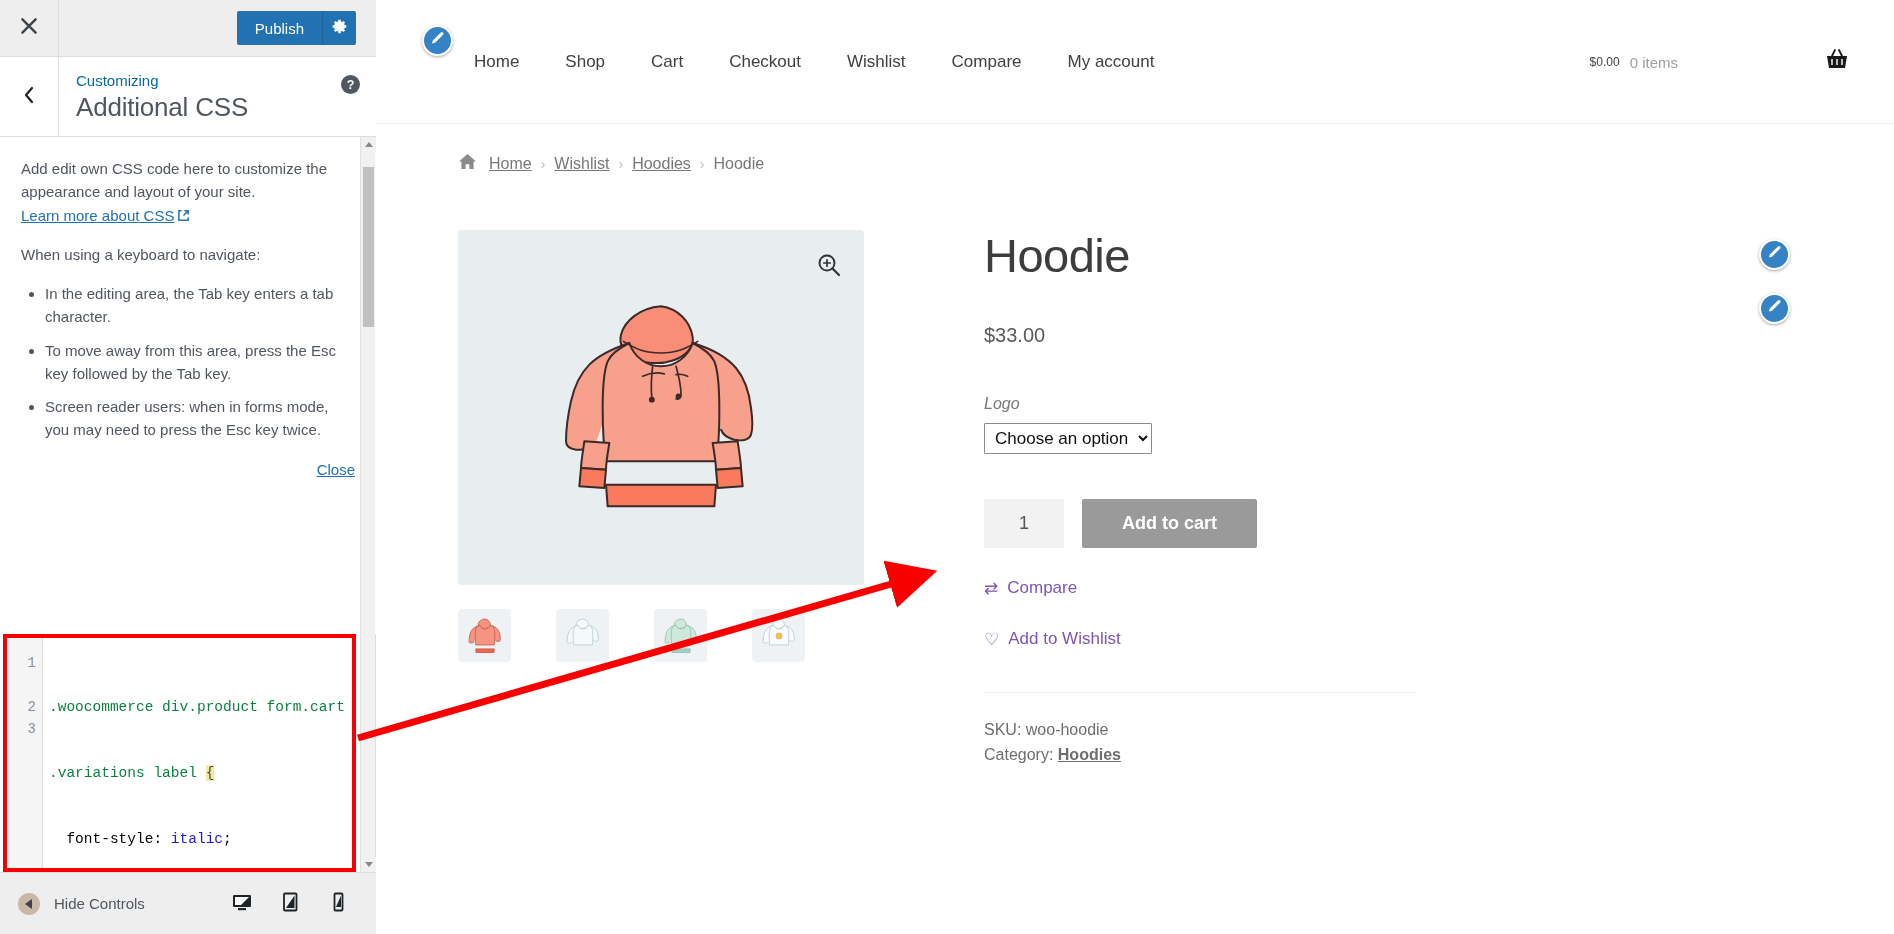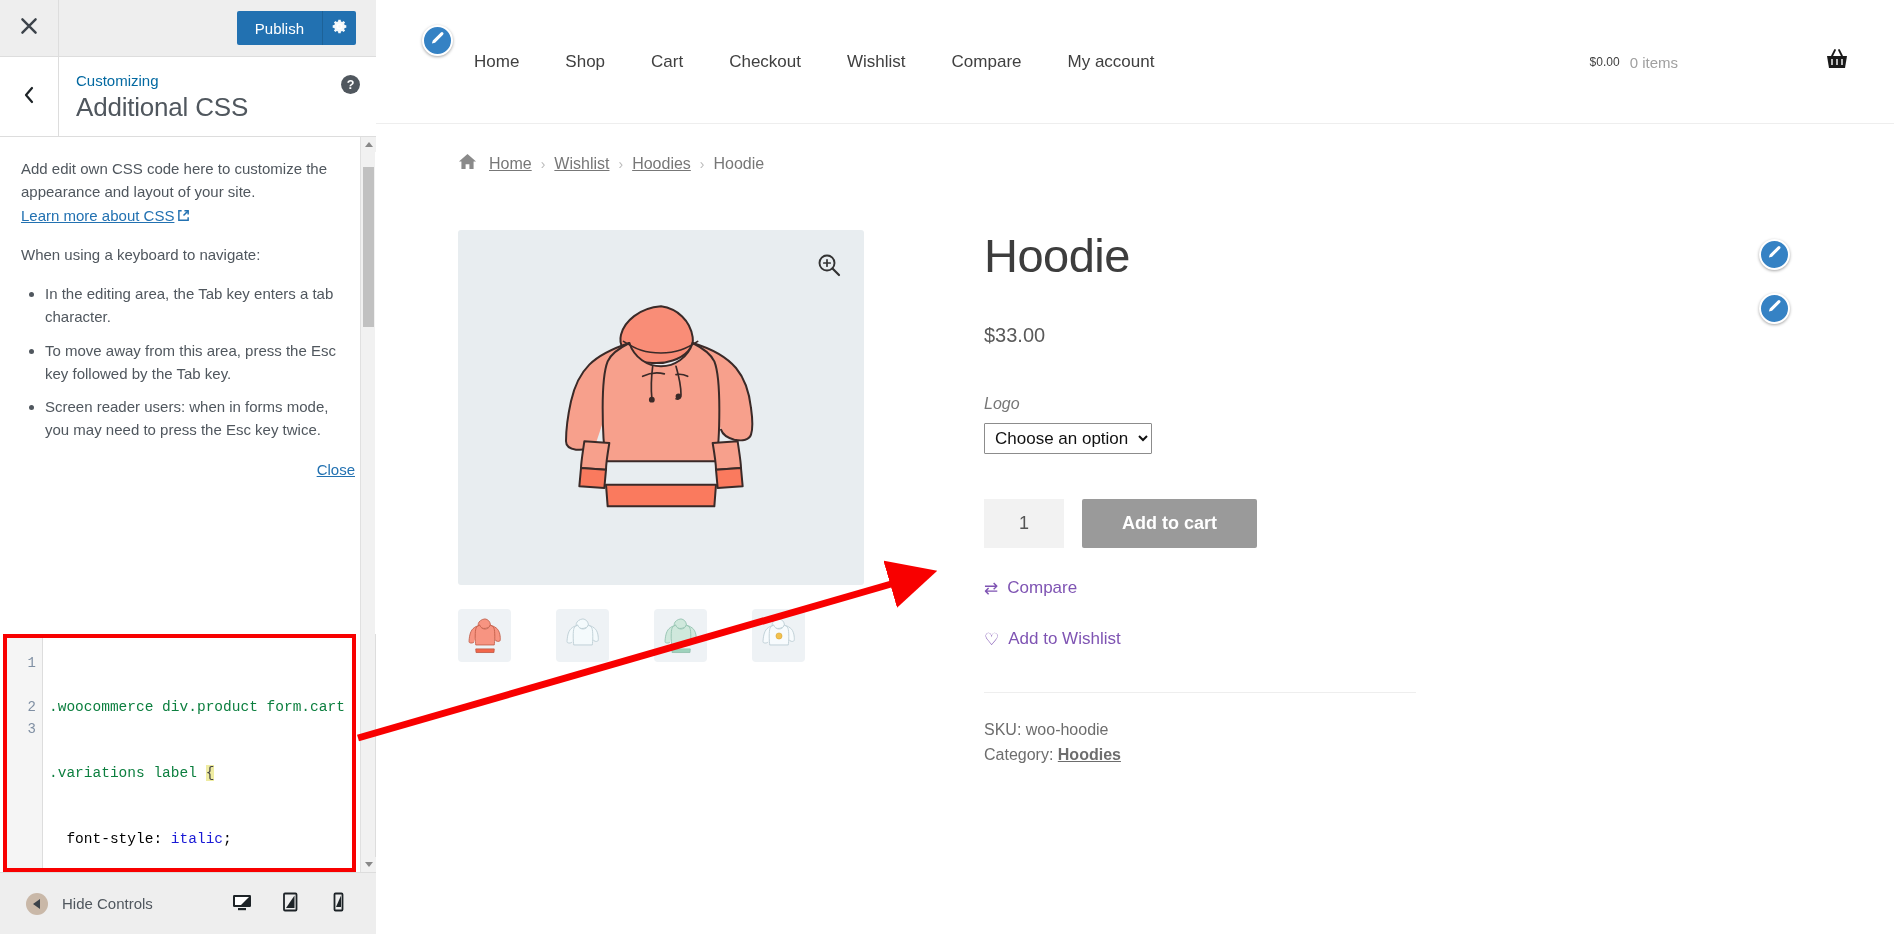--- a/index.html
+++ b/index.html
@@ -218,7 +218,7 @@
   }
   .hide-controls {
     display: flex; align-items: center;
-    padding-left: 26px;
+    padding-left: 18px;
     cursor: pointer;
     flex: 1;
     text-align: right;

